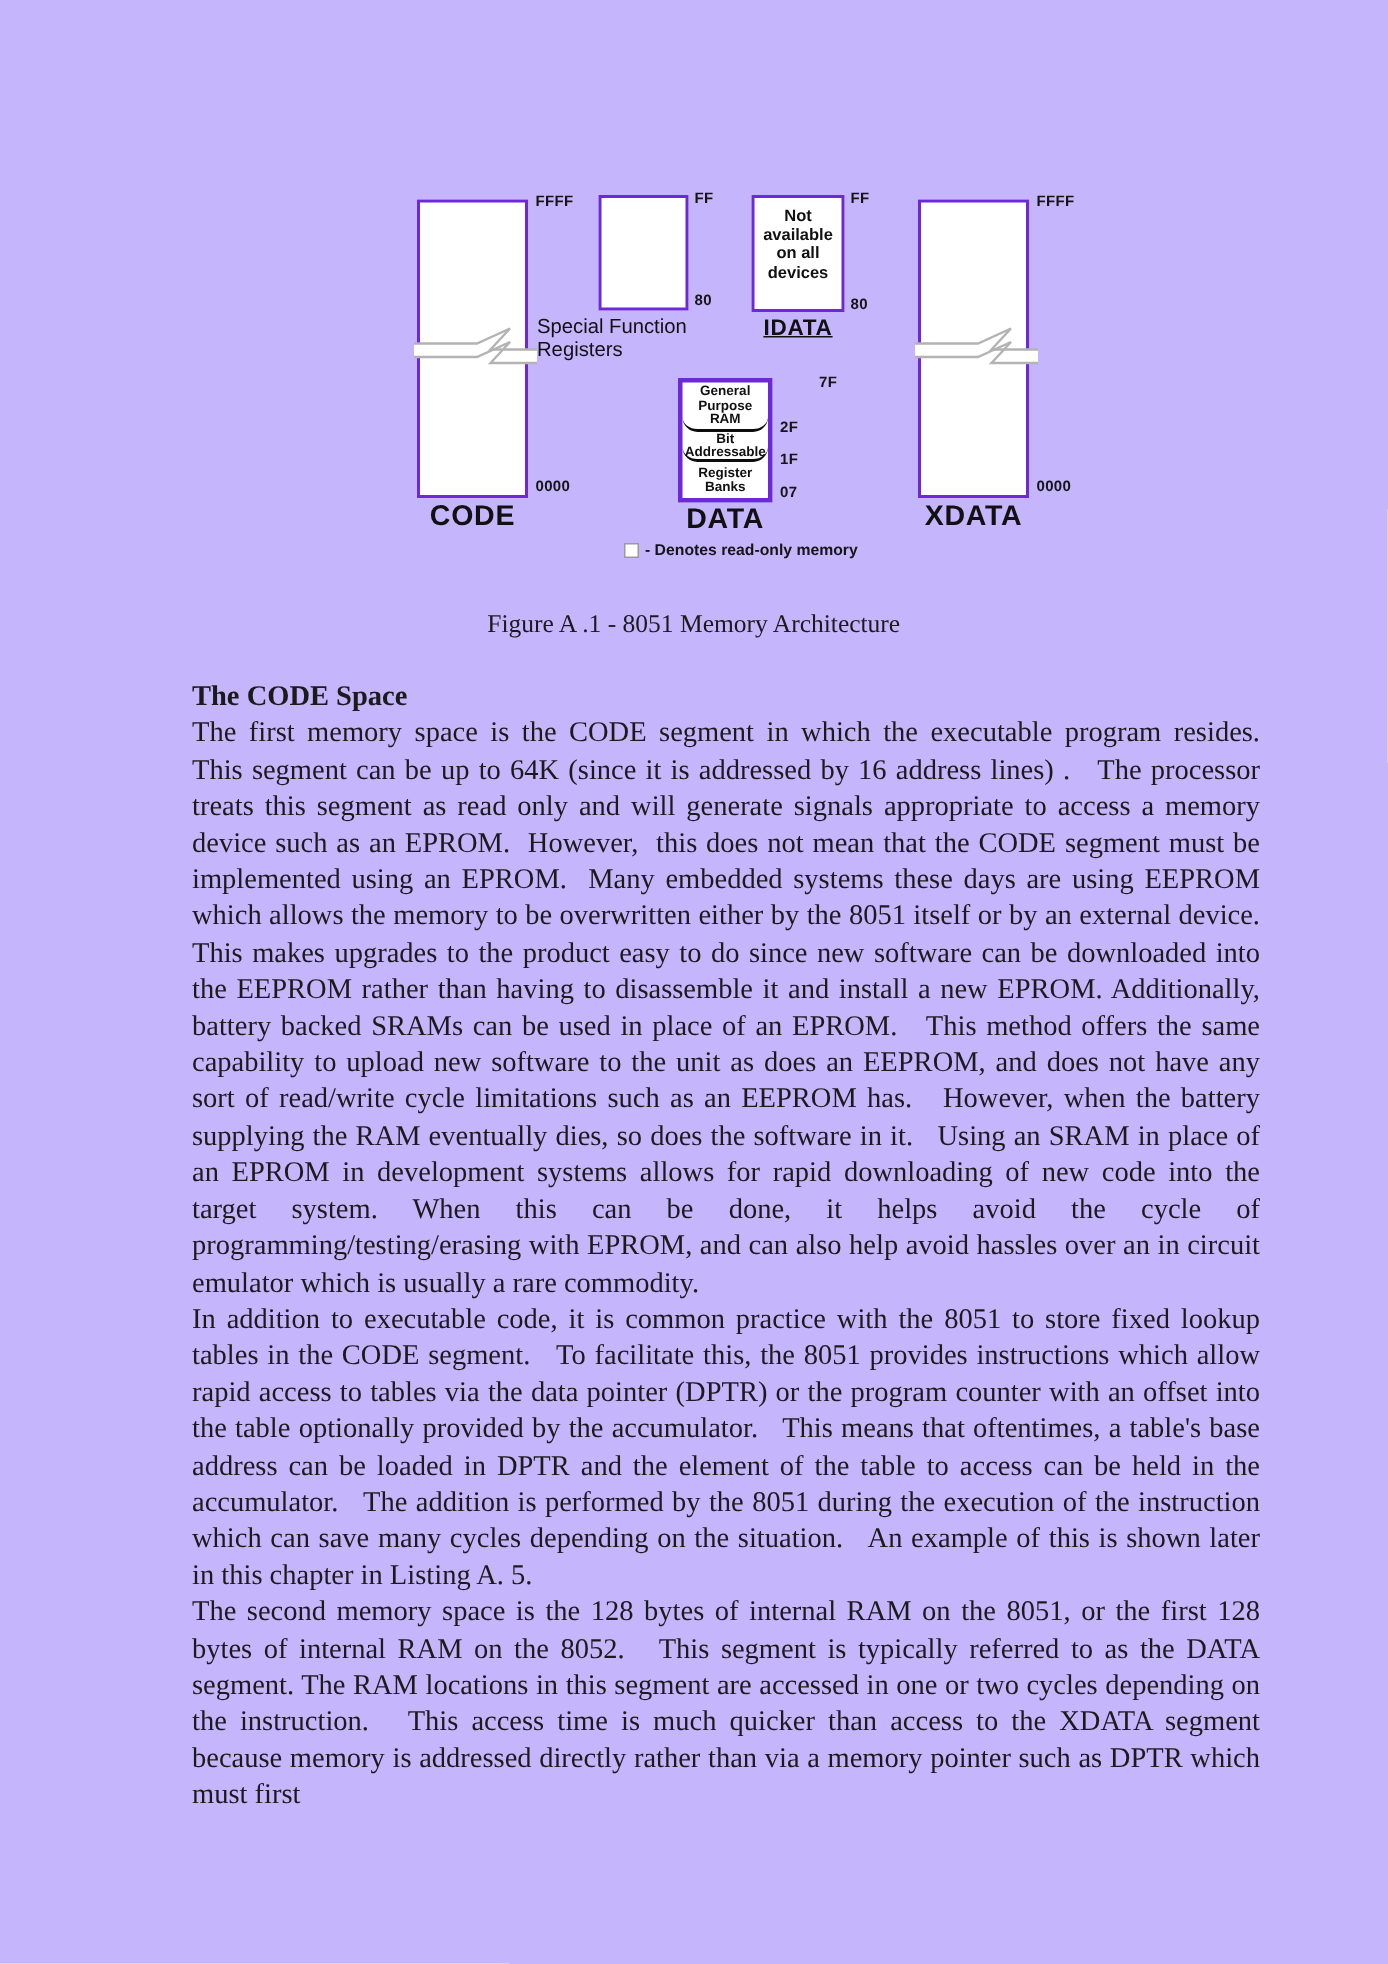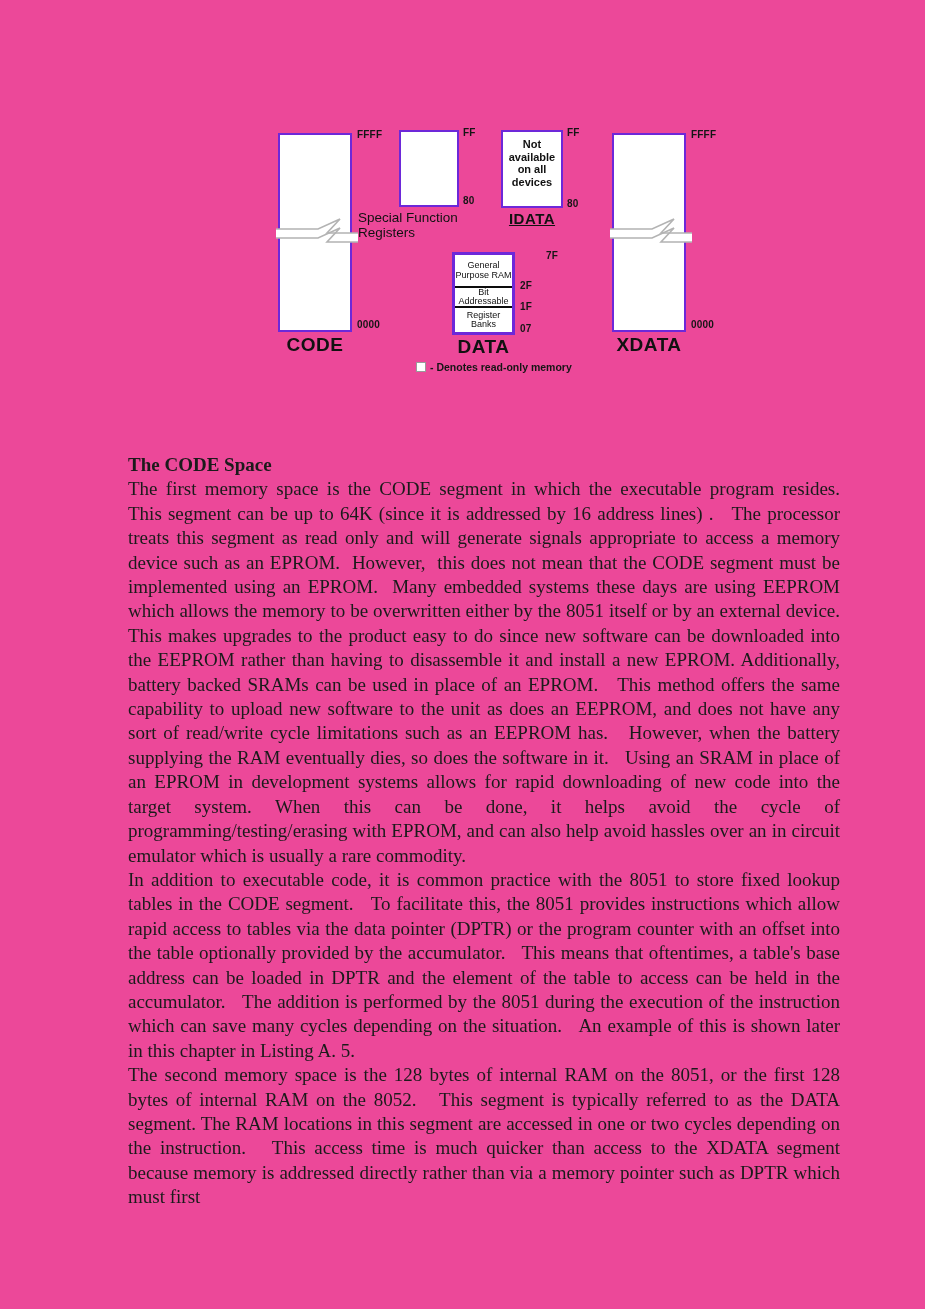--- a/index.html
+++ b/index.html
@@ -9,7 +9,7 @@
     width: 925px;
     height: 1309px;
     margin: 0 auto;
-    background: #ec4899;
+    background: #c4b5fd;
     font-family: "Liberation Serif", serif;
     color: #1b1b1b;
     overflow: hidden;

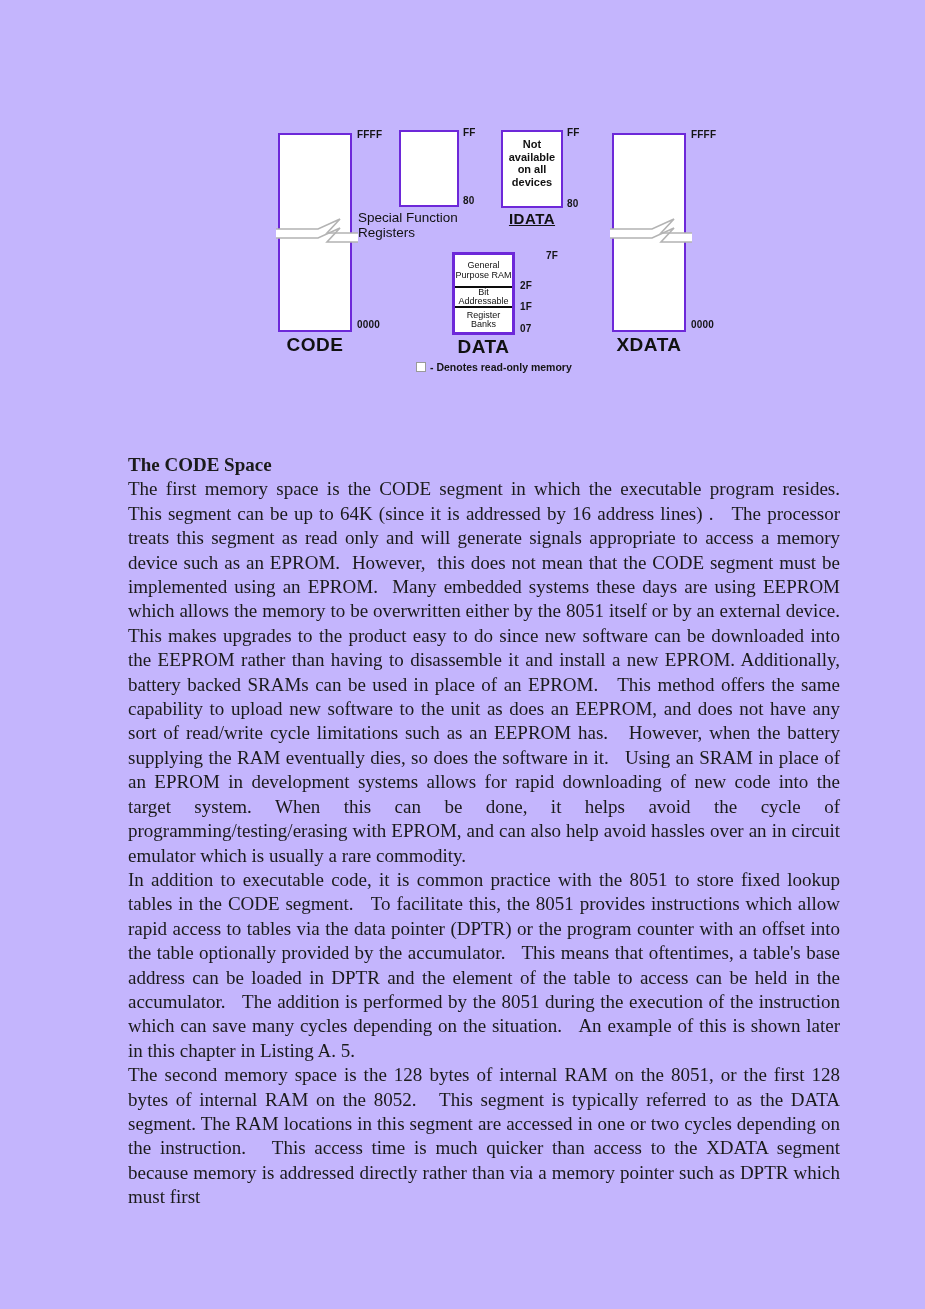--- a/index.html
+++ b/index.html
@@ -48,8 +48,9 @@
   }
   .dsec {
     width: 100%; display: flex; align-items: center; justify-content: center; text-align: center;
-    font-size: 9px; font-weight: normal; line-height: 9.5px; color: #111;
+    font-size: 9px; font-weight: bold; line-height: 9.5px; color: #111;
     border-bottom: 2px solid #0c0c0c;
+    border-radius: 10px;
   }
   .dsec.s1 { height: 33px; }
   .dsec.s2 { height: 20px; }

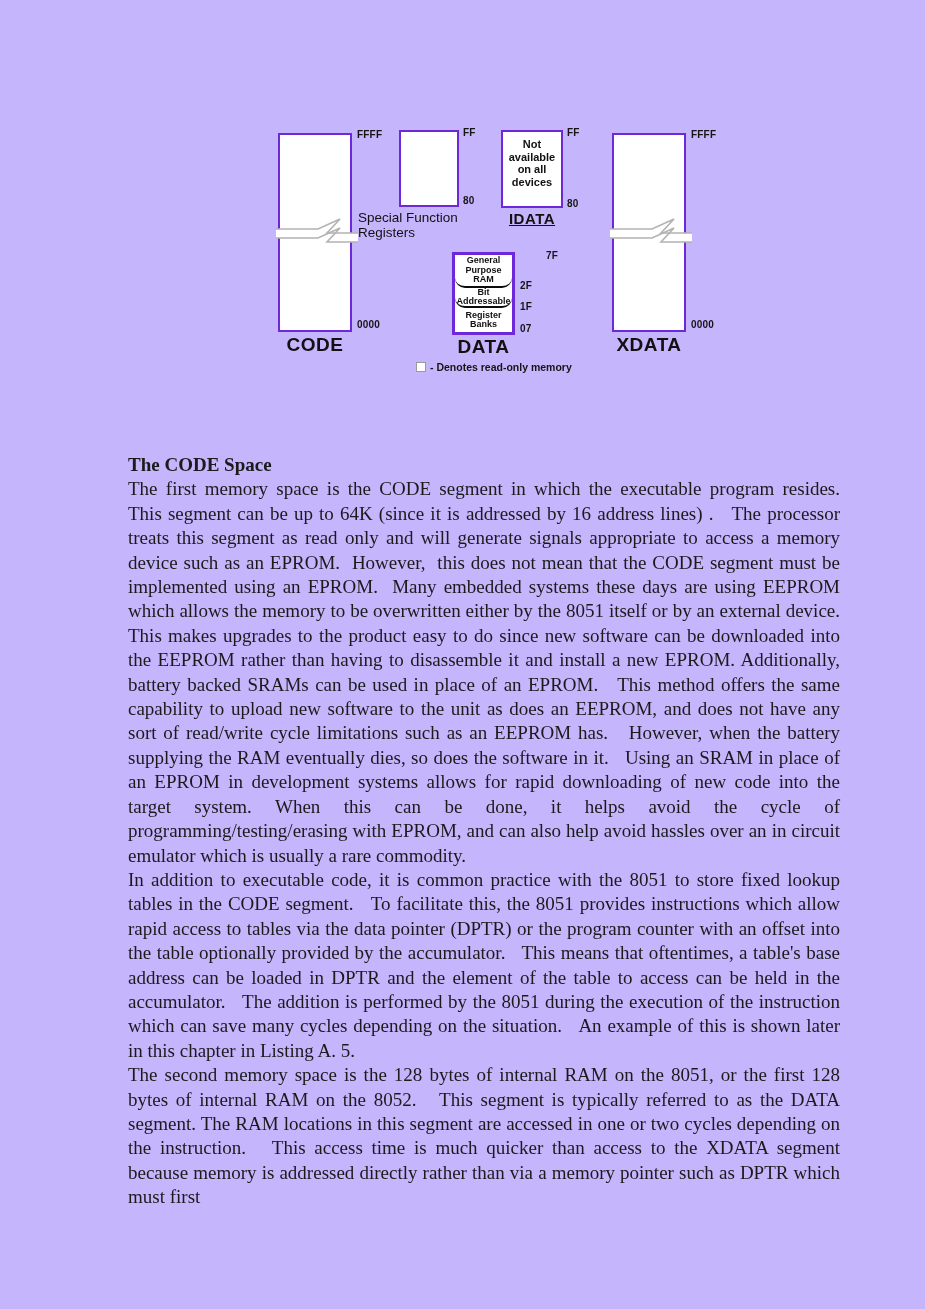--- a/index.html
+++ b/index.html
@@ -136,6 +136,7 @@
     </div>
   </div>
 
+  <div class="caption">Figure A .1 - 8051 Memory Architecture</div>
 
   <div class="content">
     <div class="h">The CODE Space</div>

